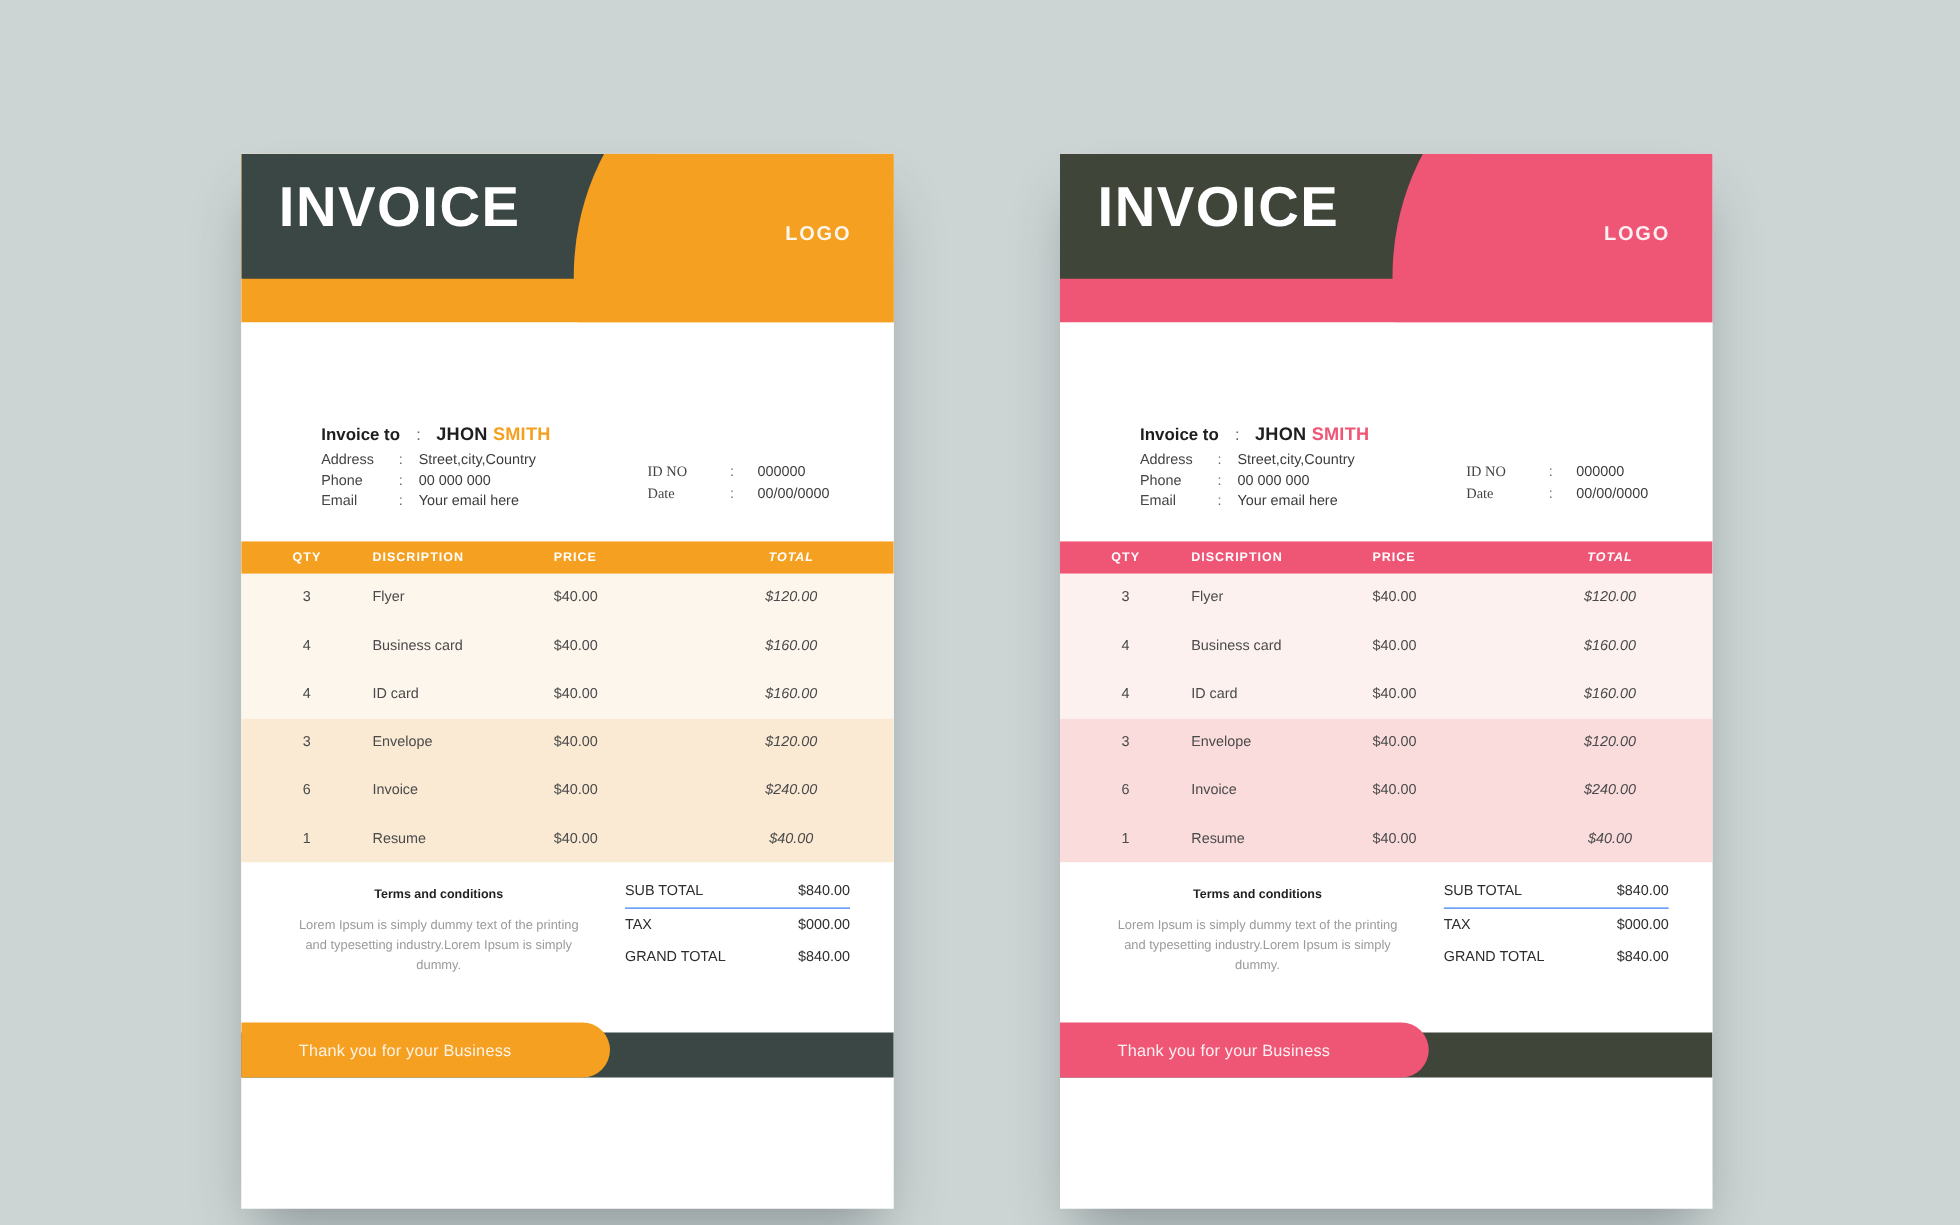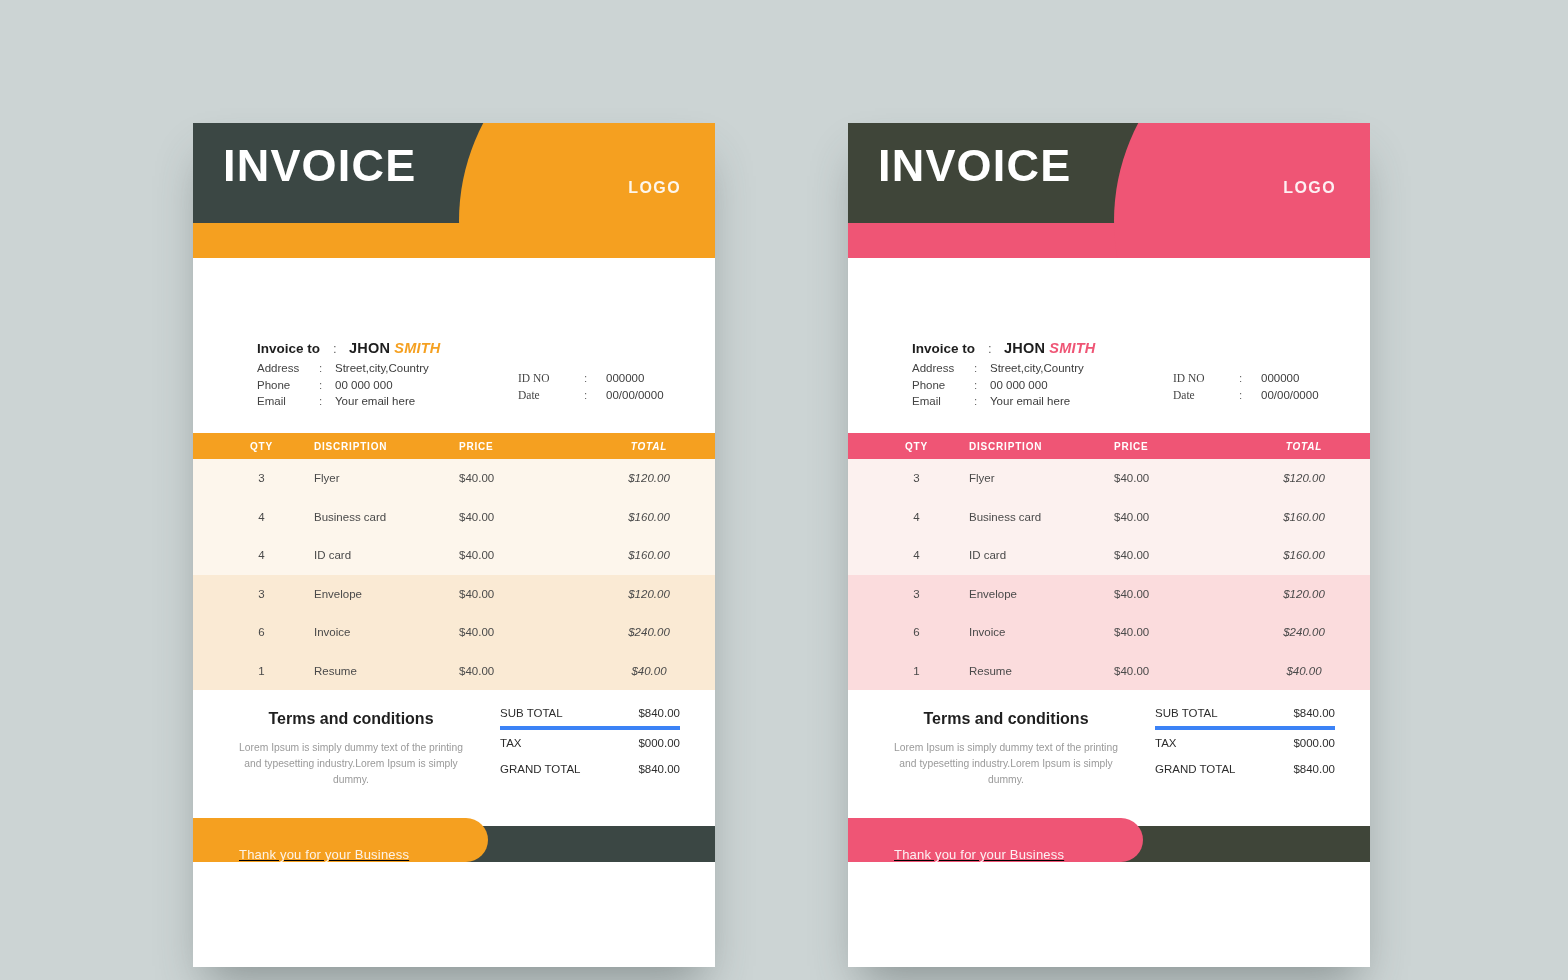--- a/index.html
+++ b/index.html
@@ -130,7 +130,7 @@
     color: #1e1e1e;
     letter-spacing: .2px;
   }
-  .name-accent { color: var(--accent); font-weight: 700; font-style: italic; }
+  .name-accent { color: var(--accent); font-weight: 700; }
   .bill-right .bi-lab { width: 66px; flex: 0 0 66px; font-family: Liberation Serif, serif; }
   .bill-right .bi-sep { width: 22px; flex: 0 0 22px; }
 

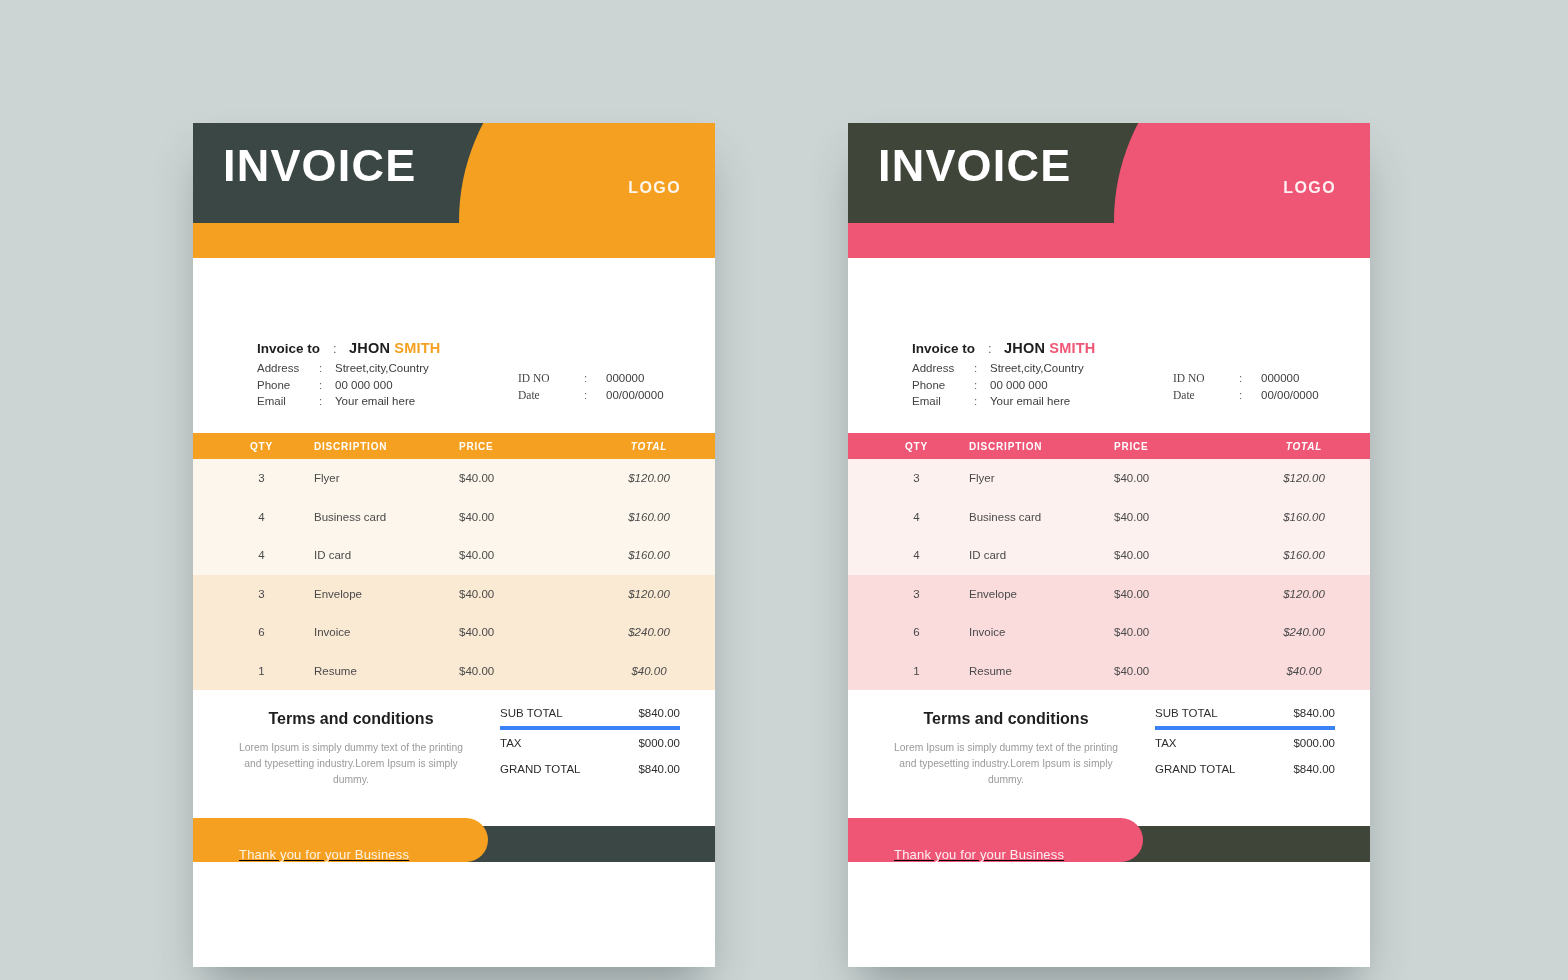--- a/index.html
+++ b/index.html
@@ -145,7 +145,7 @@
     font-weight: 700;
     letter-spacing: .8px;
   }
-  .c-qty   { width: 105px; flex: 0 0 105px; text-align: center; margin-left: 16px; }
+  .c-qty   { width: 105px; flex: 0 0 105px; text-align: center; }
   .c-desc  { width: 145px; flex: 0 0 145px; }
   .c-price { width: 130px; flex: 0 0 130px; }
   .c-total { width: 120px; flex: 0 0 120px; text-align: center; font-style: italic; }

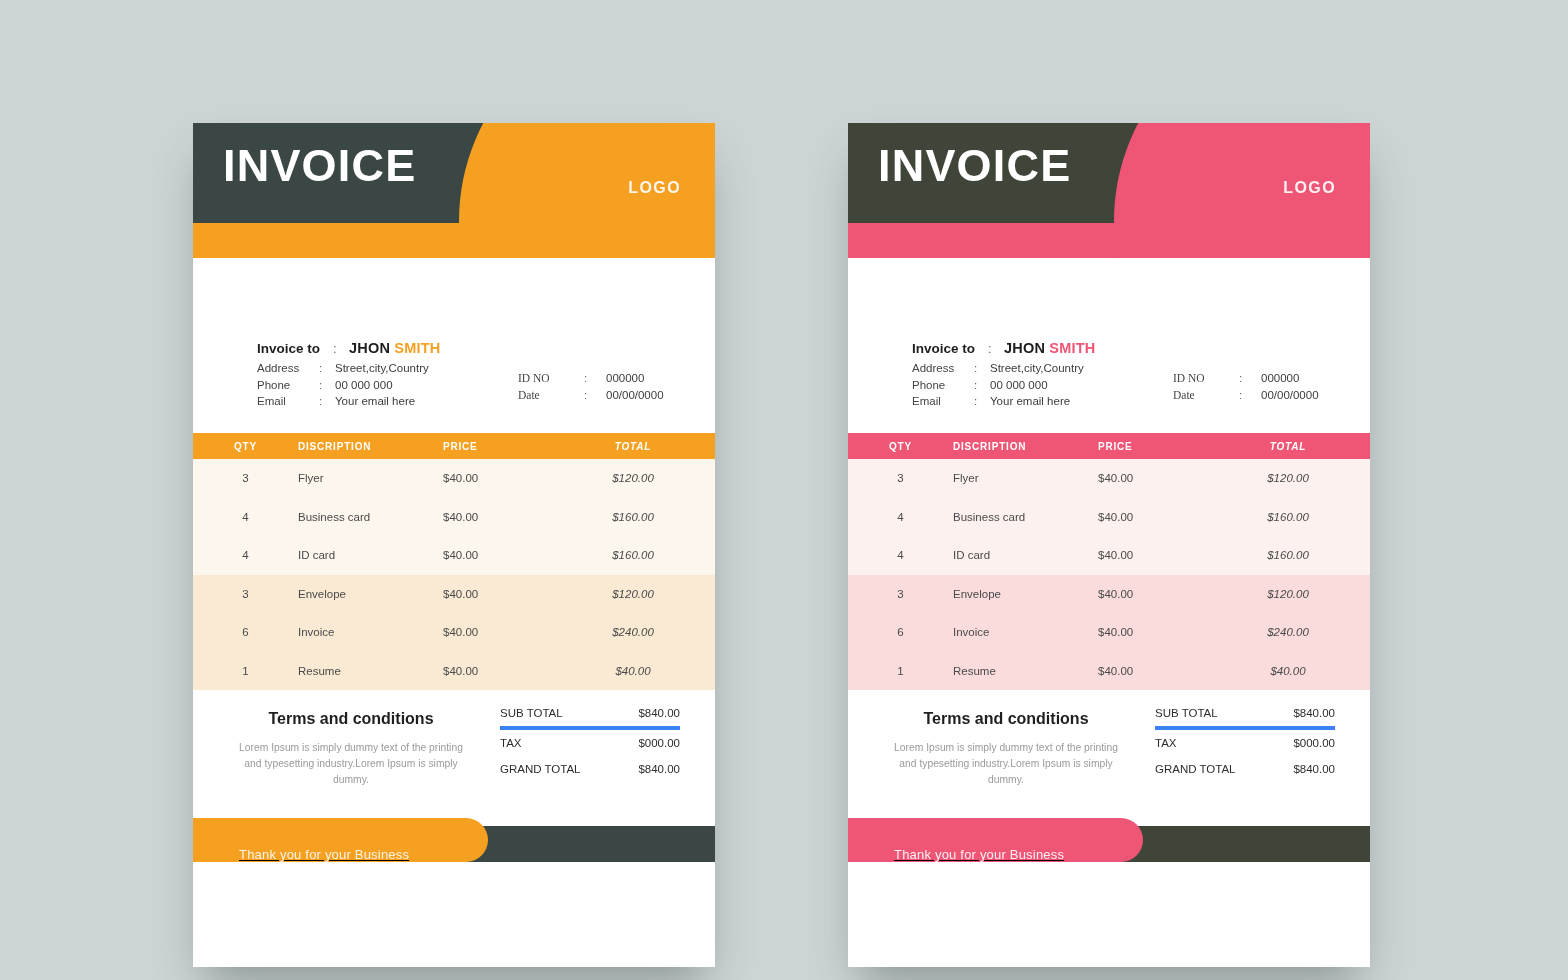--- a/index.html
+++ b/index.html
@@ -174,7 +174,7 @@
     text-align: center;
   }
   .terms-title {
-    font-size: 16px;
+    font-size: 10px;
     font-weight: 700;
     color: #1f1f1f;
     margin-bottom: 7px;

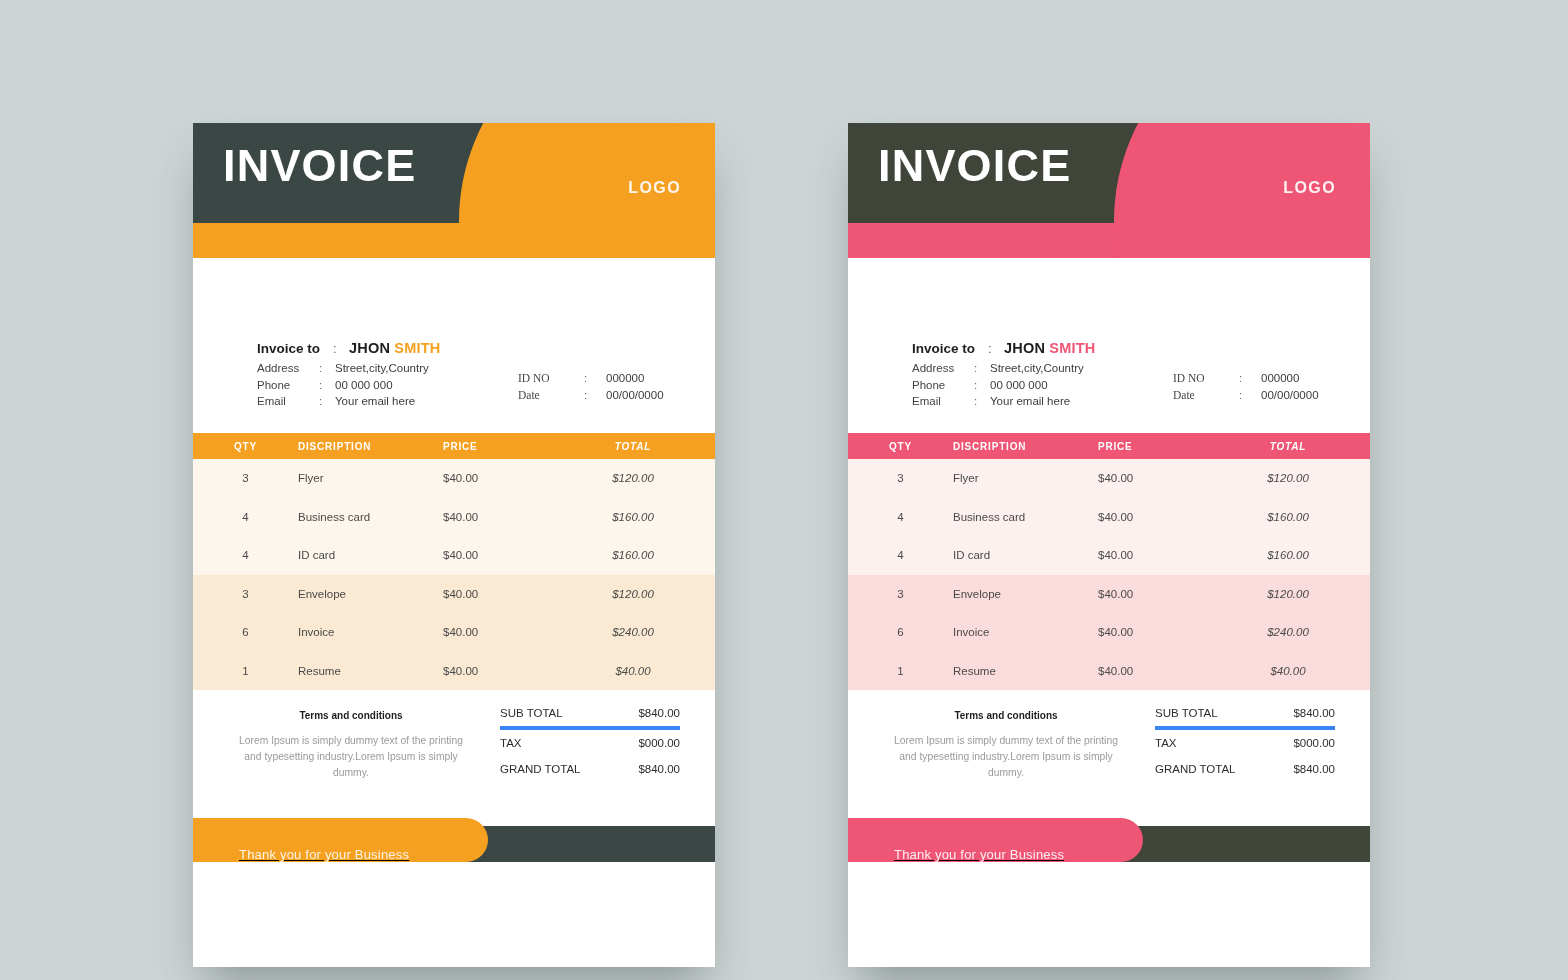--- a/index.html
+++ b/index.html
@@ -199,7 +199,7 @@
     font-size: 11.5px;
     color: #2d2d2d;
   }
-  .sum-row.ruled { border-bottom: 4px solid #3b82f6; }
+  .sum-row.ruled { border-bottom: 1px solid #3b82f6; }
   .sum-val { font-weight: 400; }
 
   

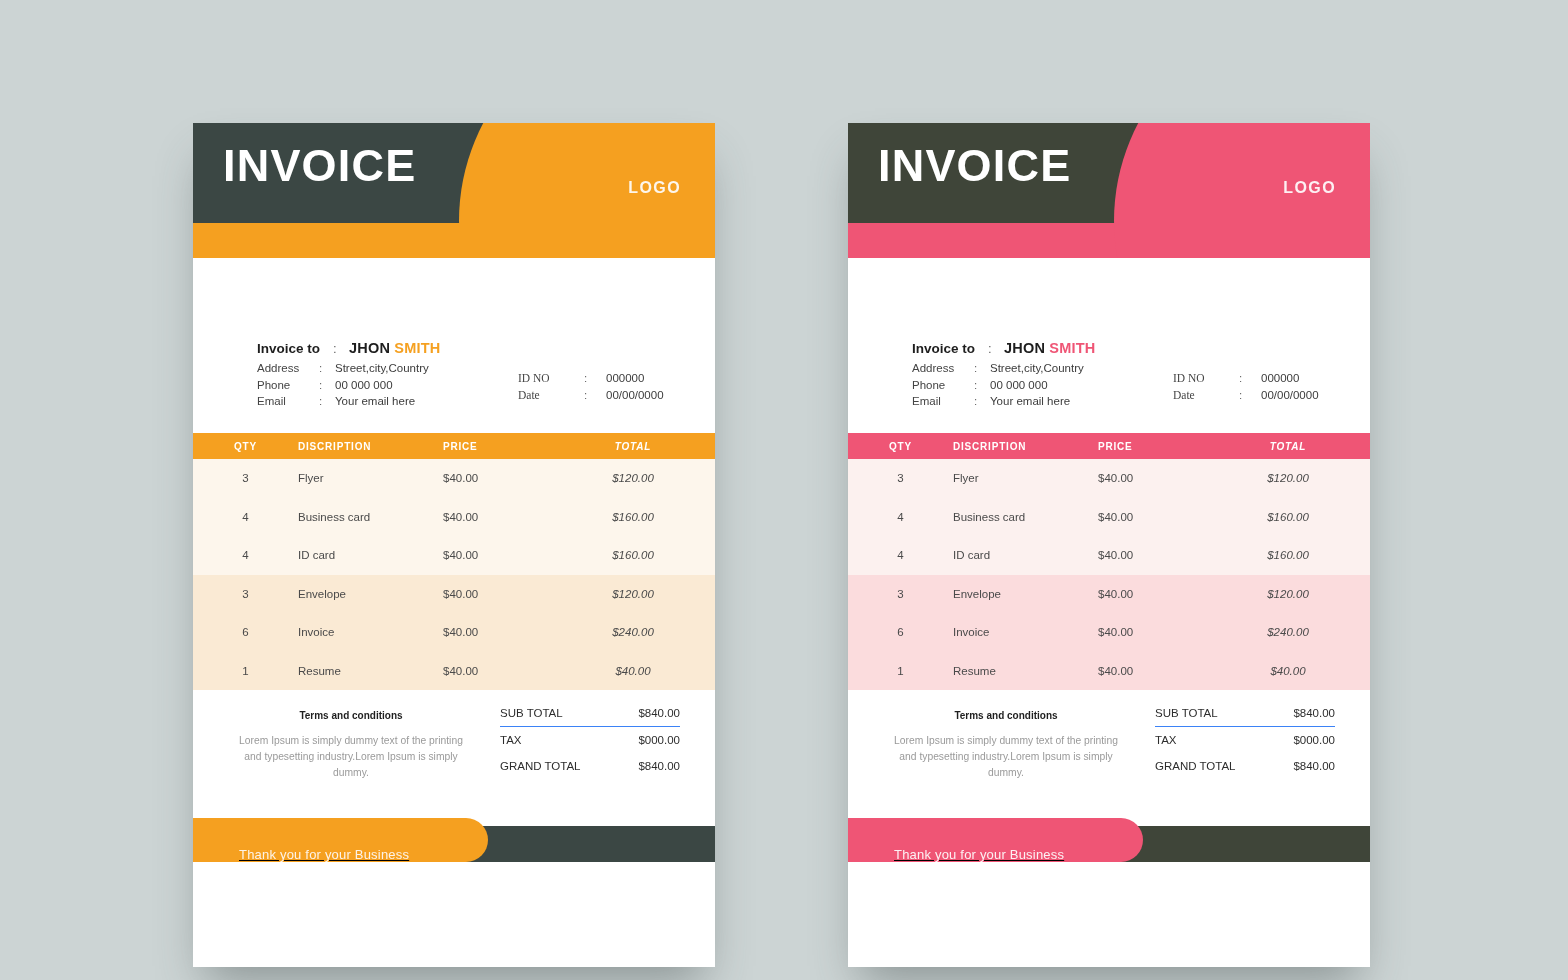--- a/index.html
+++ b/index.html
@@ -223,8 +223,7 @@
     background: var(--accent);
     border-radius: 0 22px 22px 0;
     display: flex;
-    align-items: flex-end;
-    text-decoration: underline;
+    align-items: center;
   }
   .footer-text {
     margin-left: 46px;

